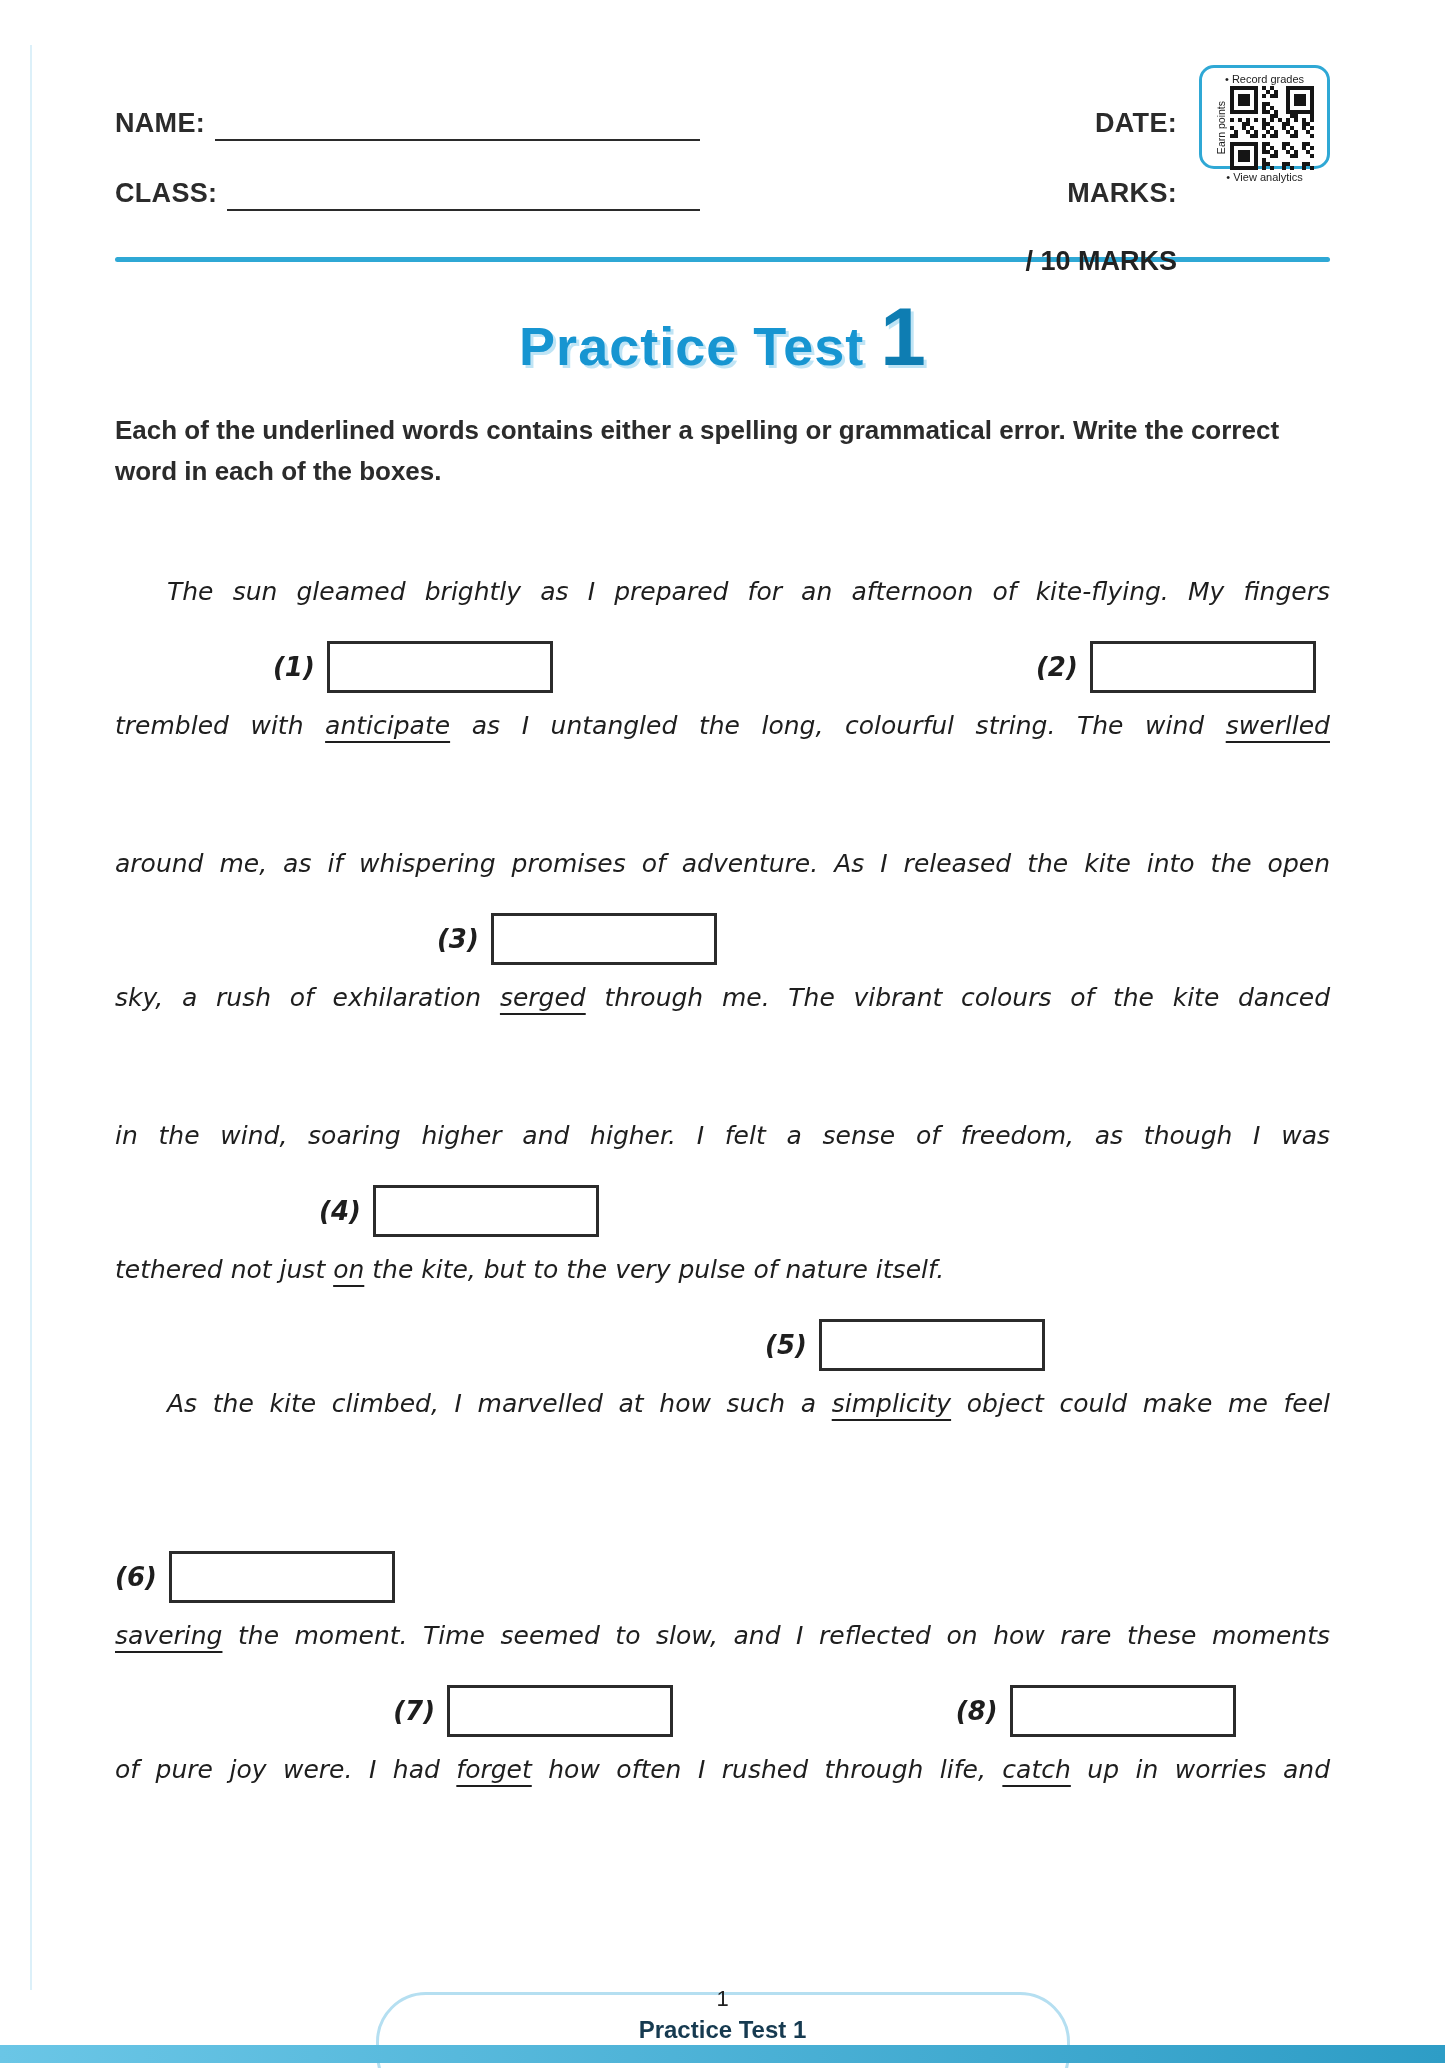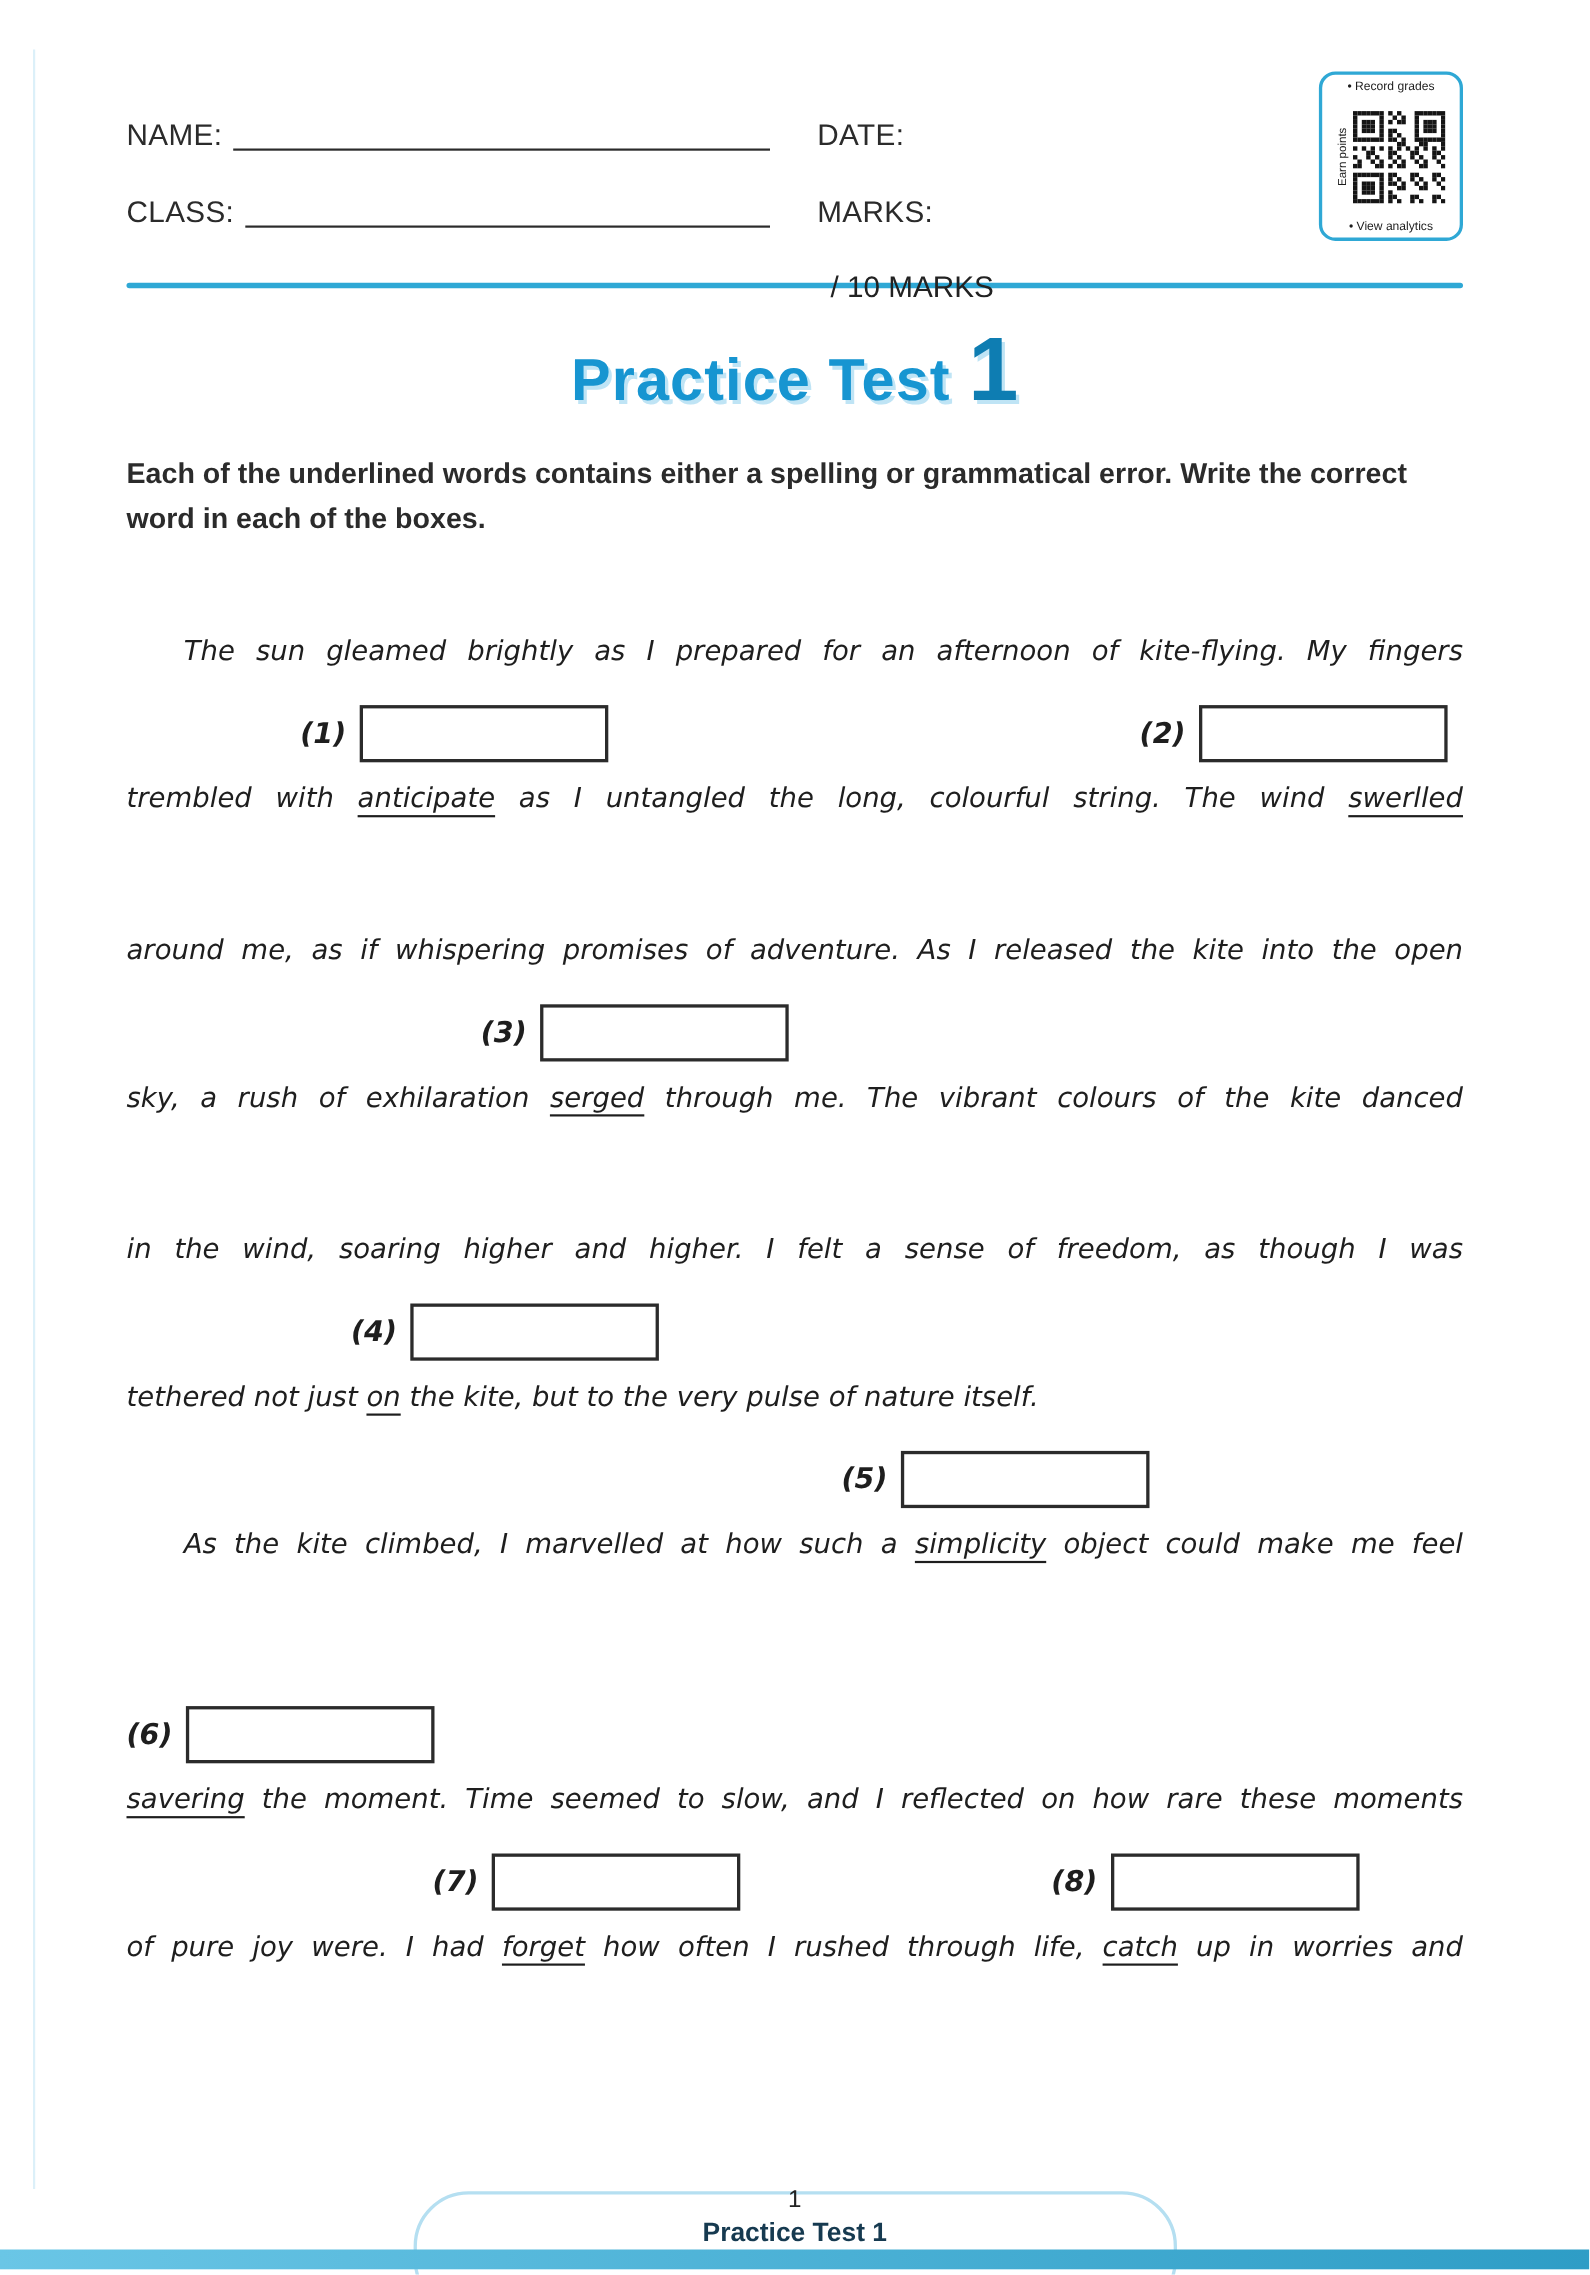--- a/index.html
+++ b/index.html
@@ -24,7 +24,7 @@
   .marks-suffix { font-size:27px; margin-left:12px; white-space:nowrap; line-height:36px; }
 
   .qr-badge {
-    position:absolute; right:0; top:-40px; width:131px; height:154px;
+    position:absolute; right:0; top:-40px; width:131px; height:104px;
     border:3px solid var(--accent,#2FA8D5); border-radius:15px; background:#fff;
     padding:4px 4px 3px 4px; display:flex; flex-direction:column; align-items:center;
   }

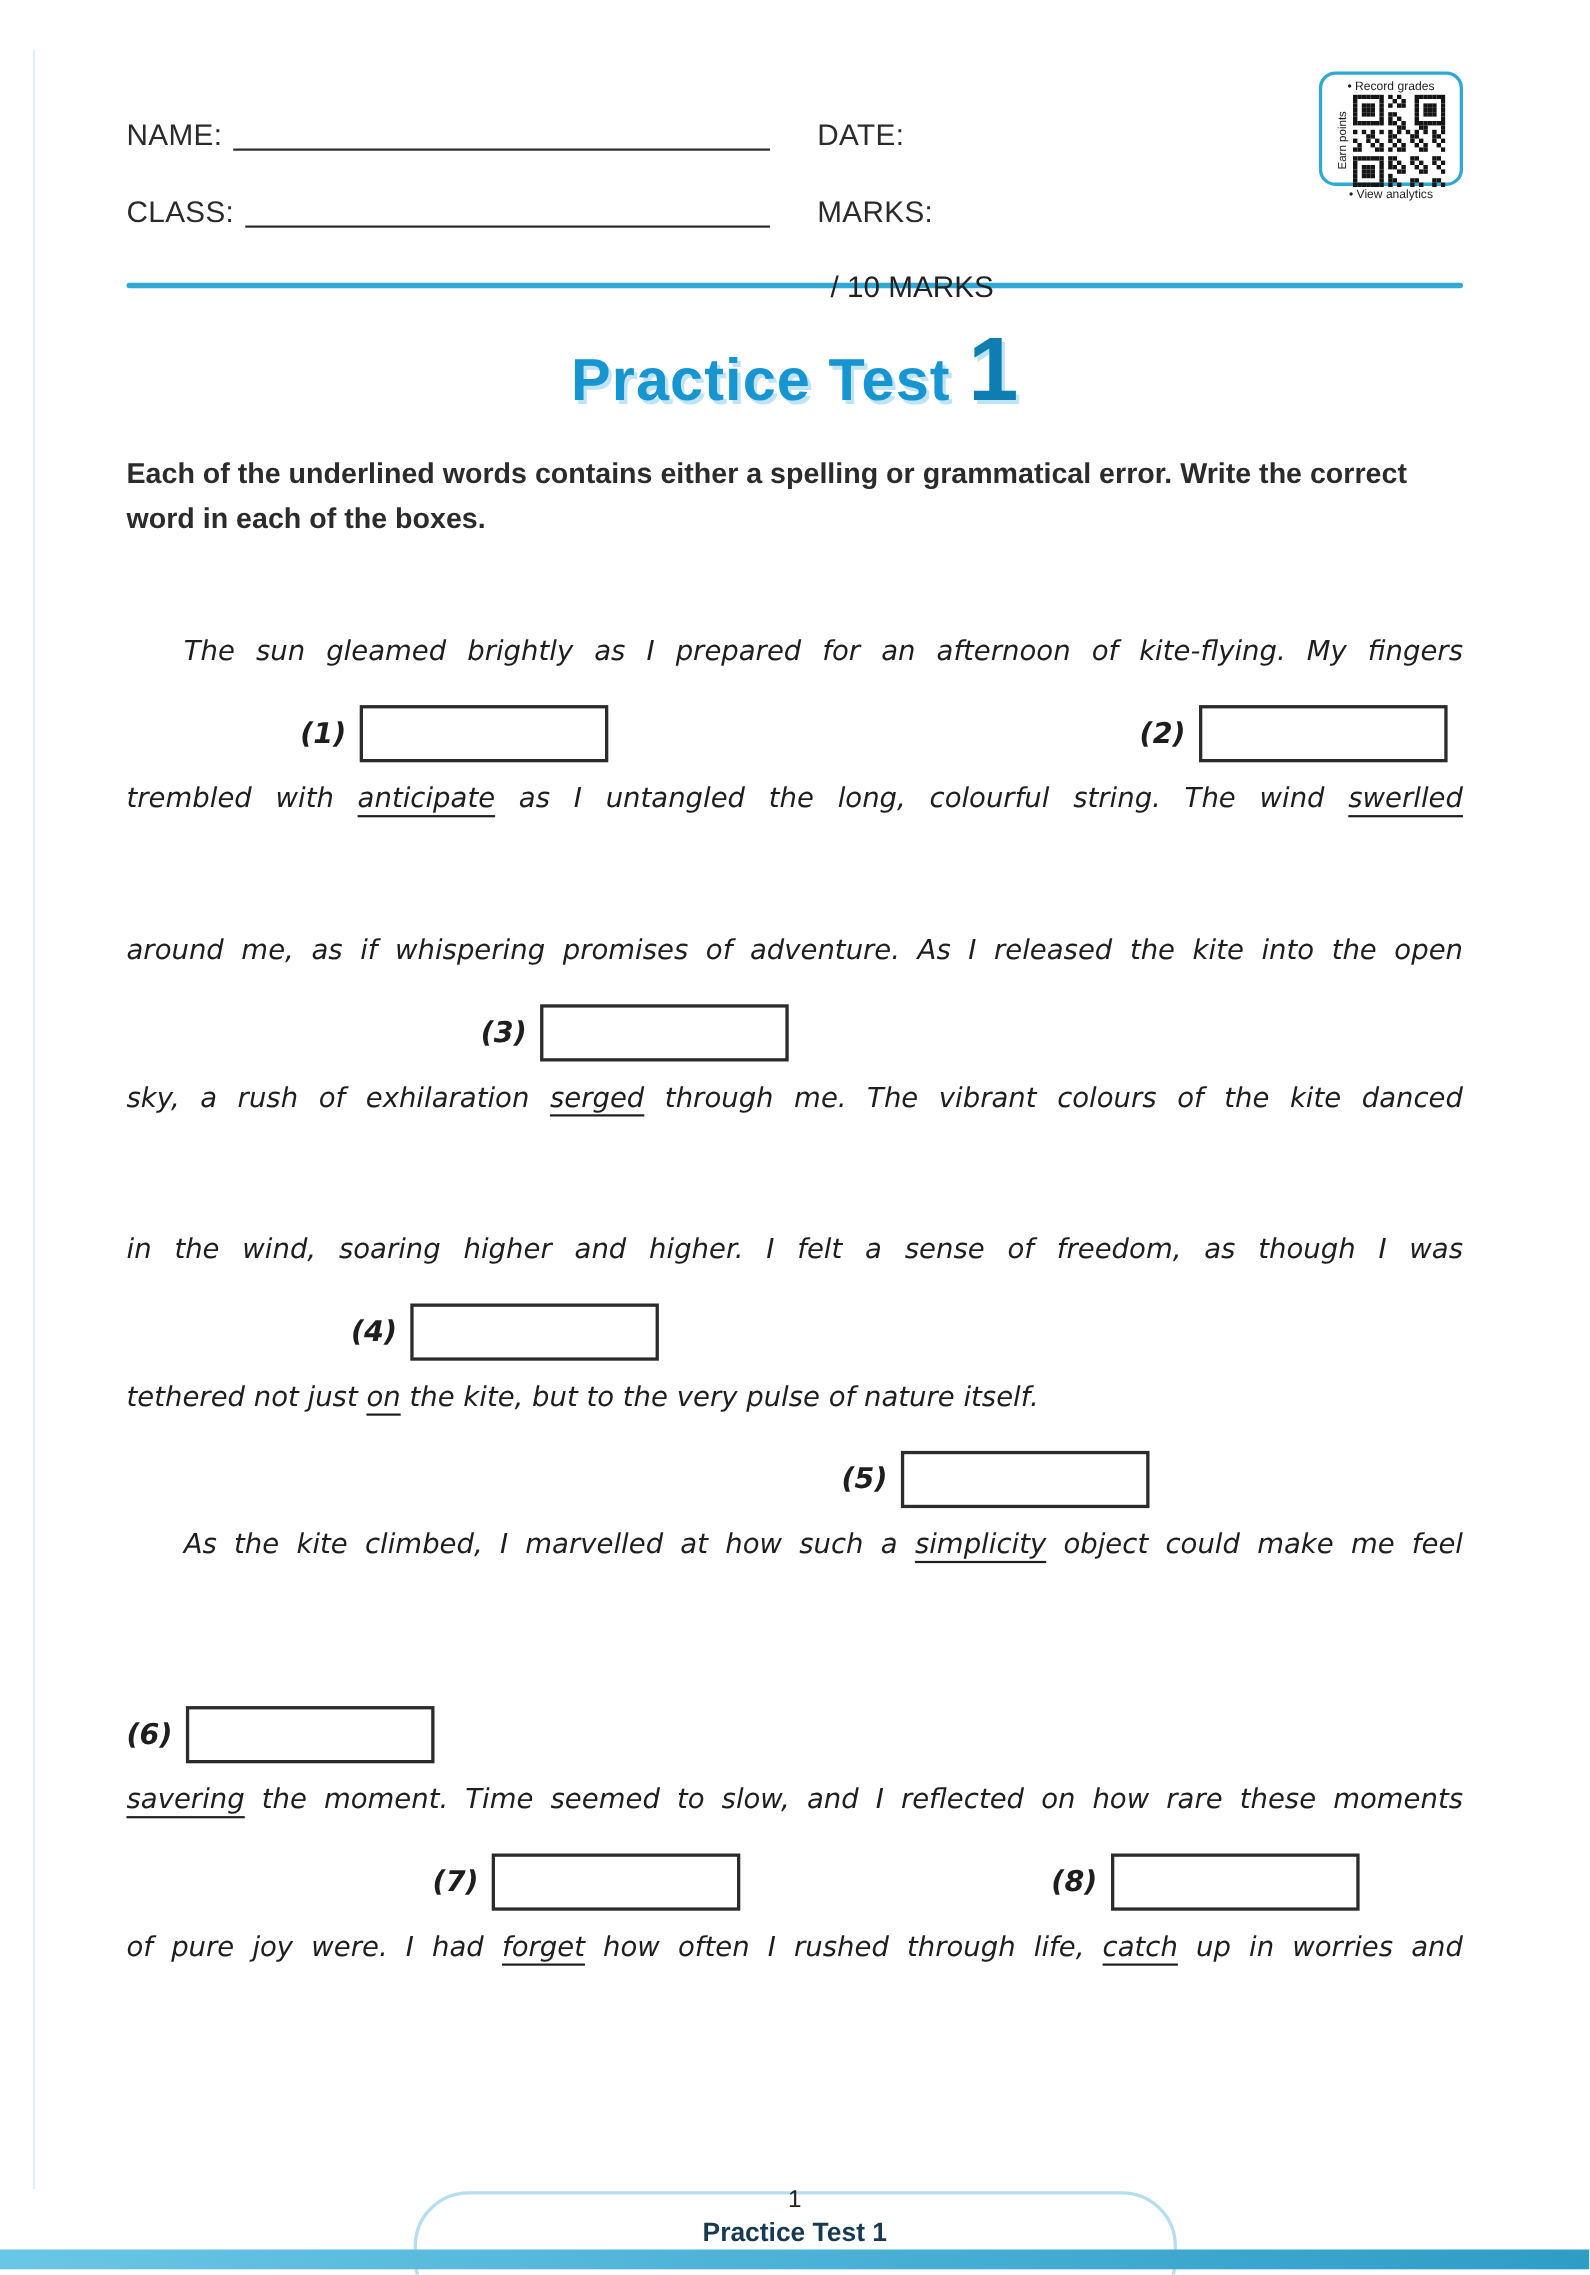--- a/index.html
+++ b/index.html
@@ -16,7 +16,7 @@
   .header { position:relative; margin-top:105px; }
   .h-row { position:relative; height:40px; }
   .h-row + .h-row { margin-top:30px; }
-  .h-group { position:absolute; top:0; display:flex; align-items:flex-start; }
+  .h-group { position:absolute; top:0; display:flex; align-items:flex-end;font-weight:bold; }
   .h-group.left  { left:0;   width:585px; }
   .h-group.right { left:628px; width:434px;flex-direction:column; }
   .h-label { font-size:27px; color:var(--ink,#2b2b2b); letter-spacing:0.3px; line-height:36px; }

